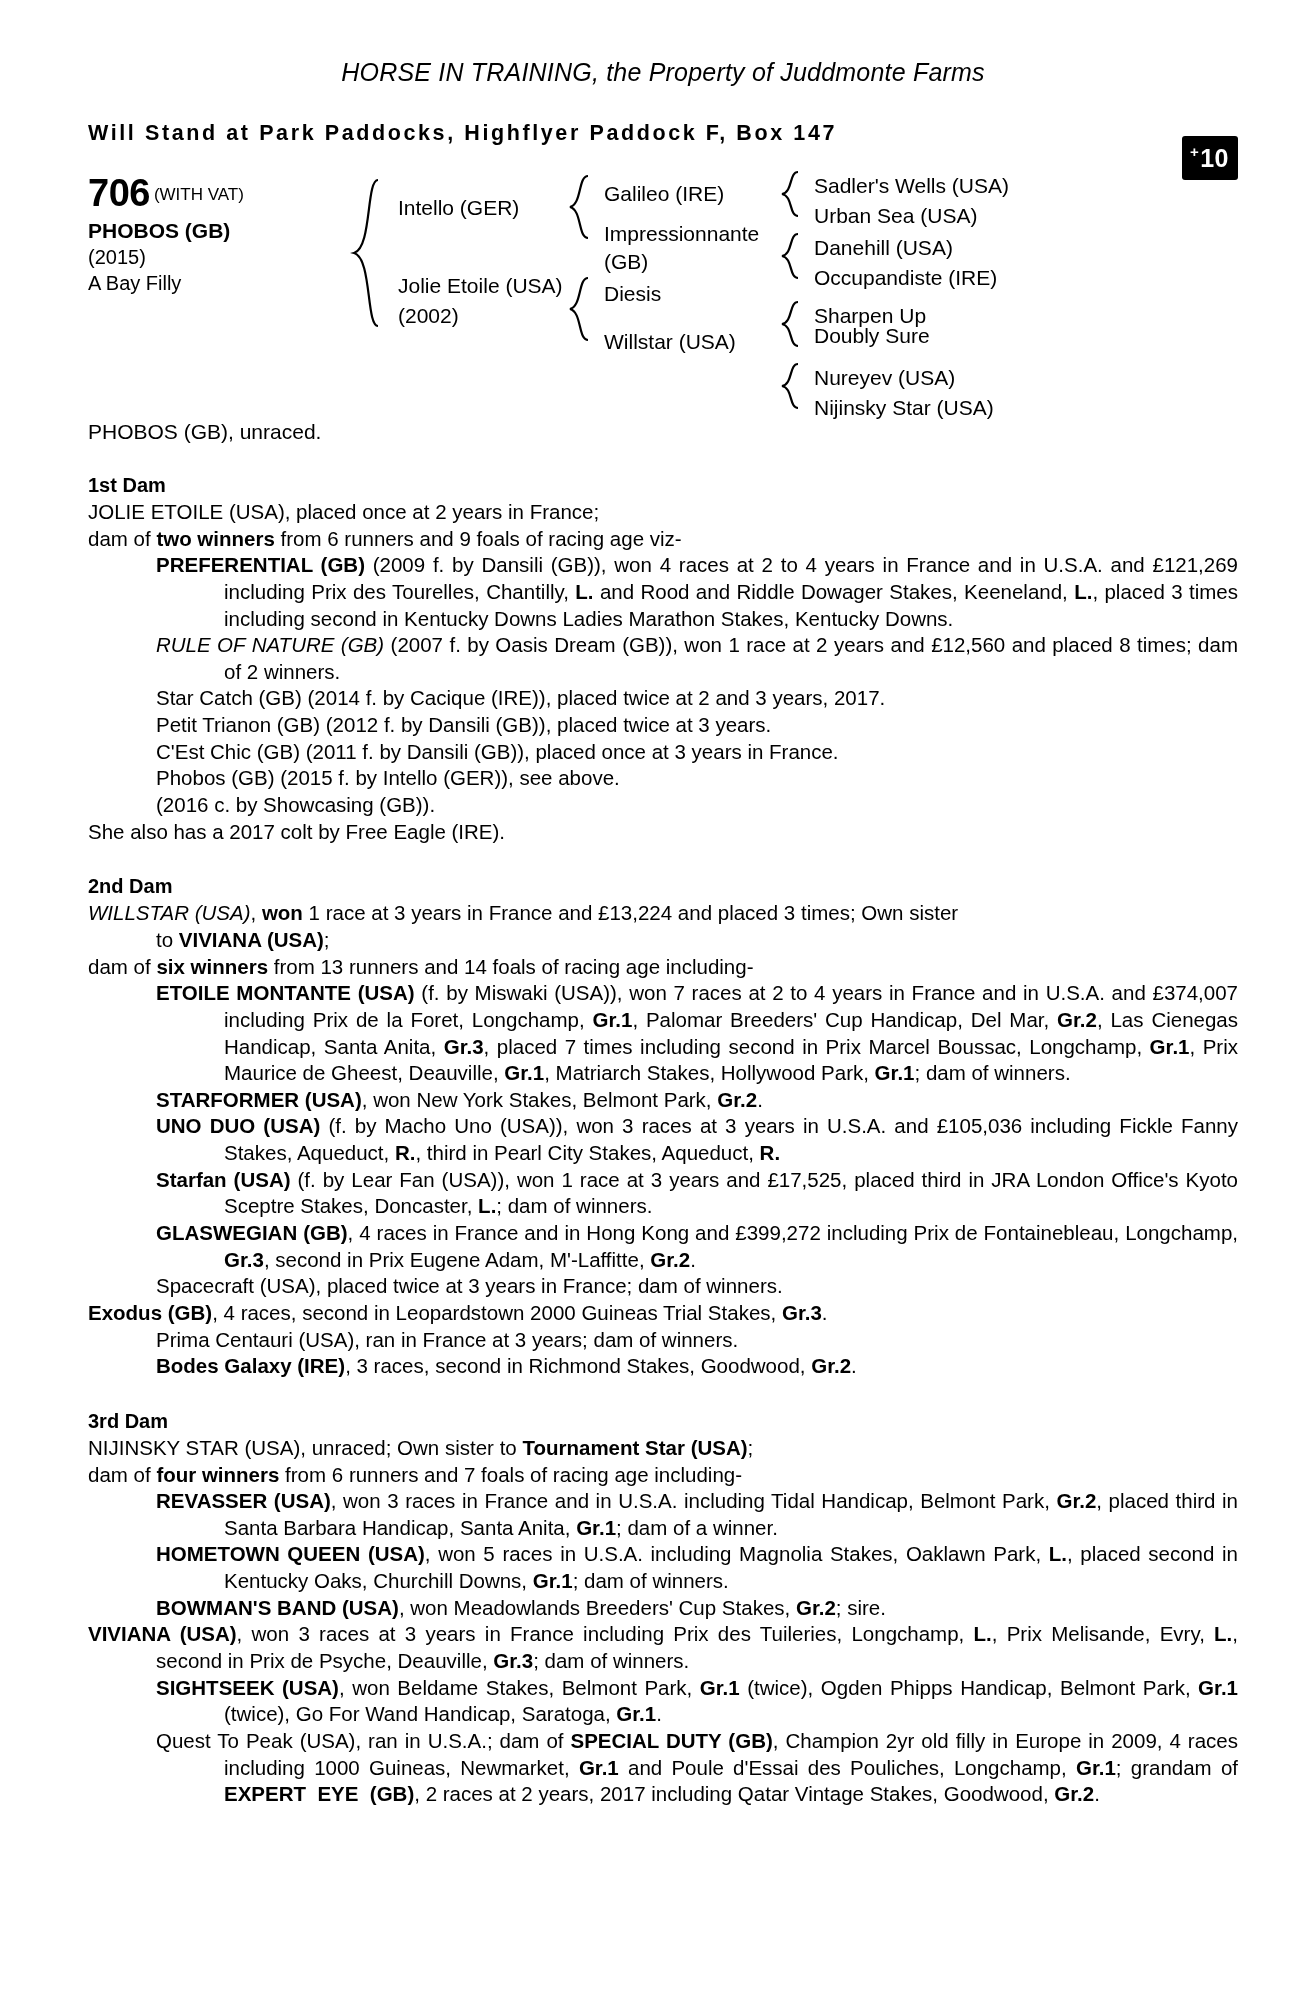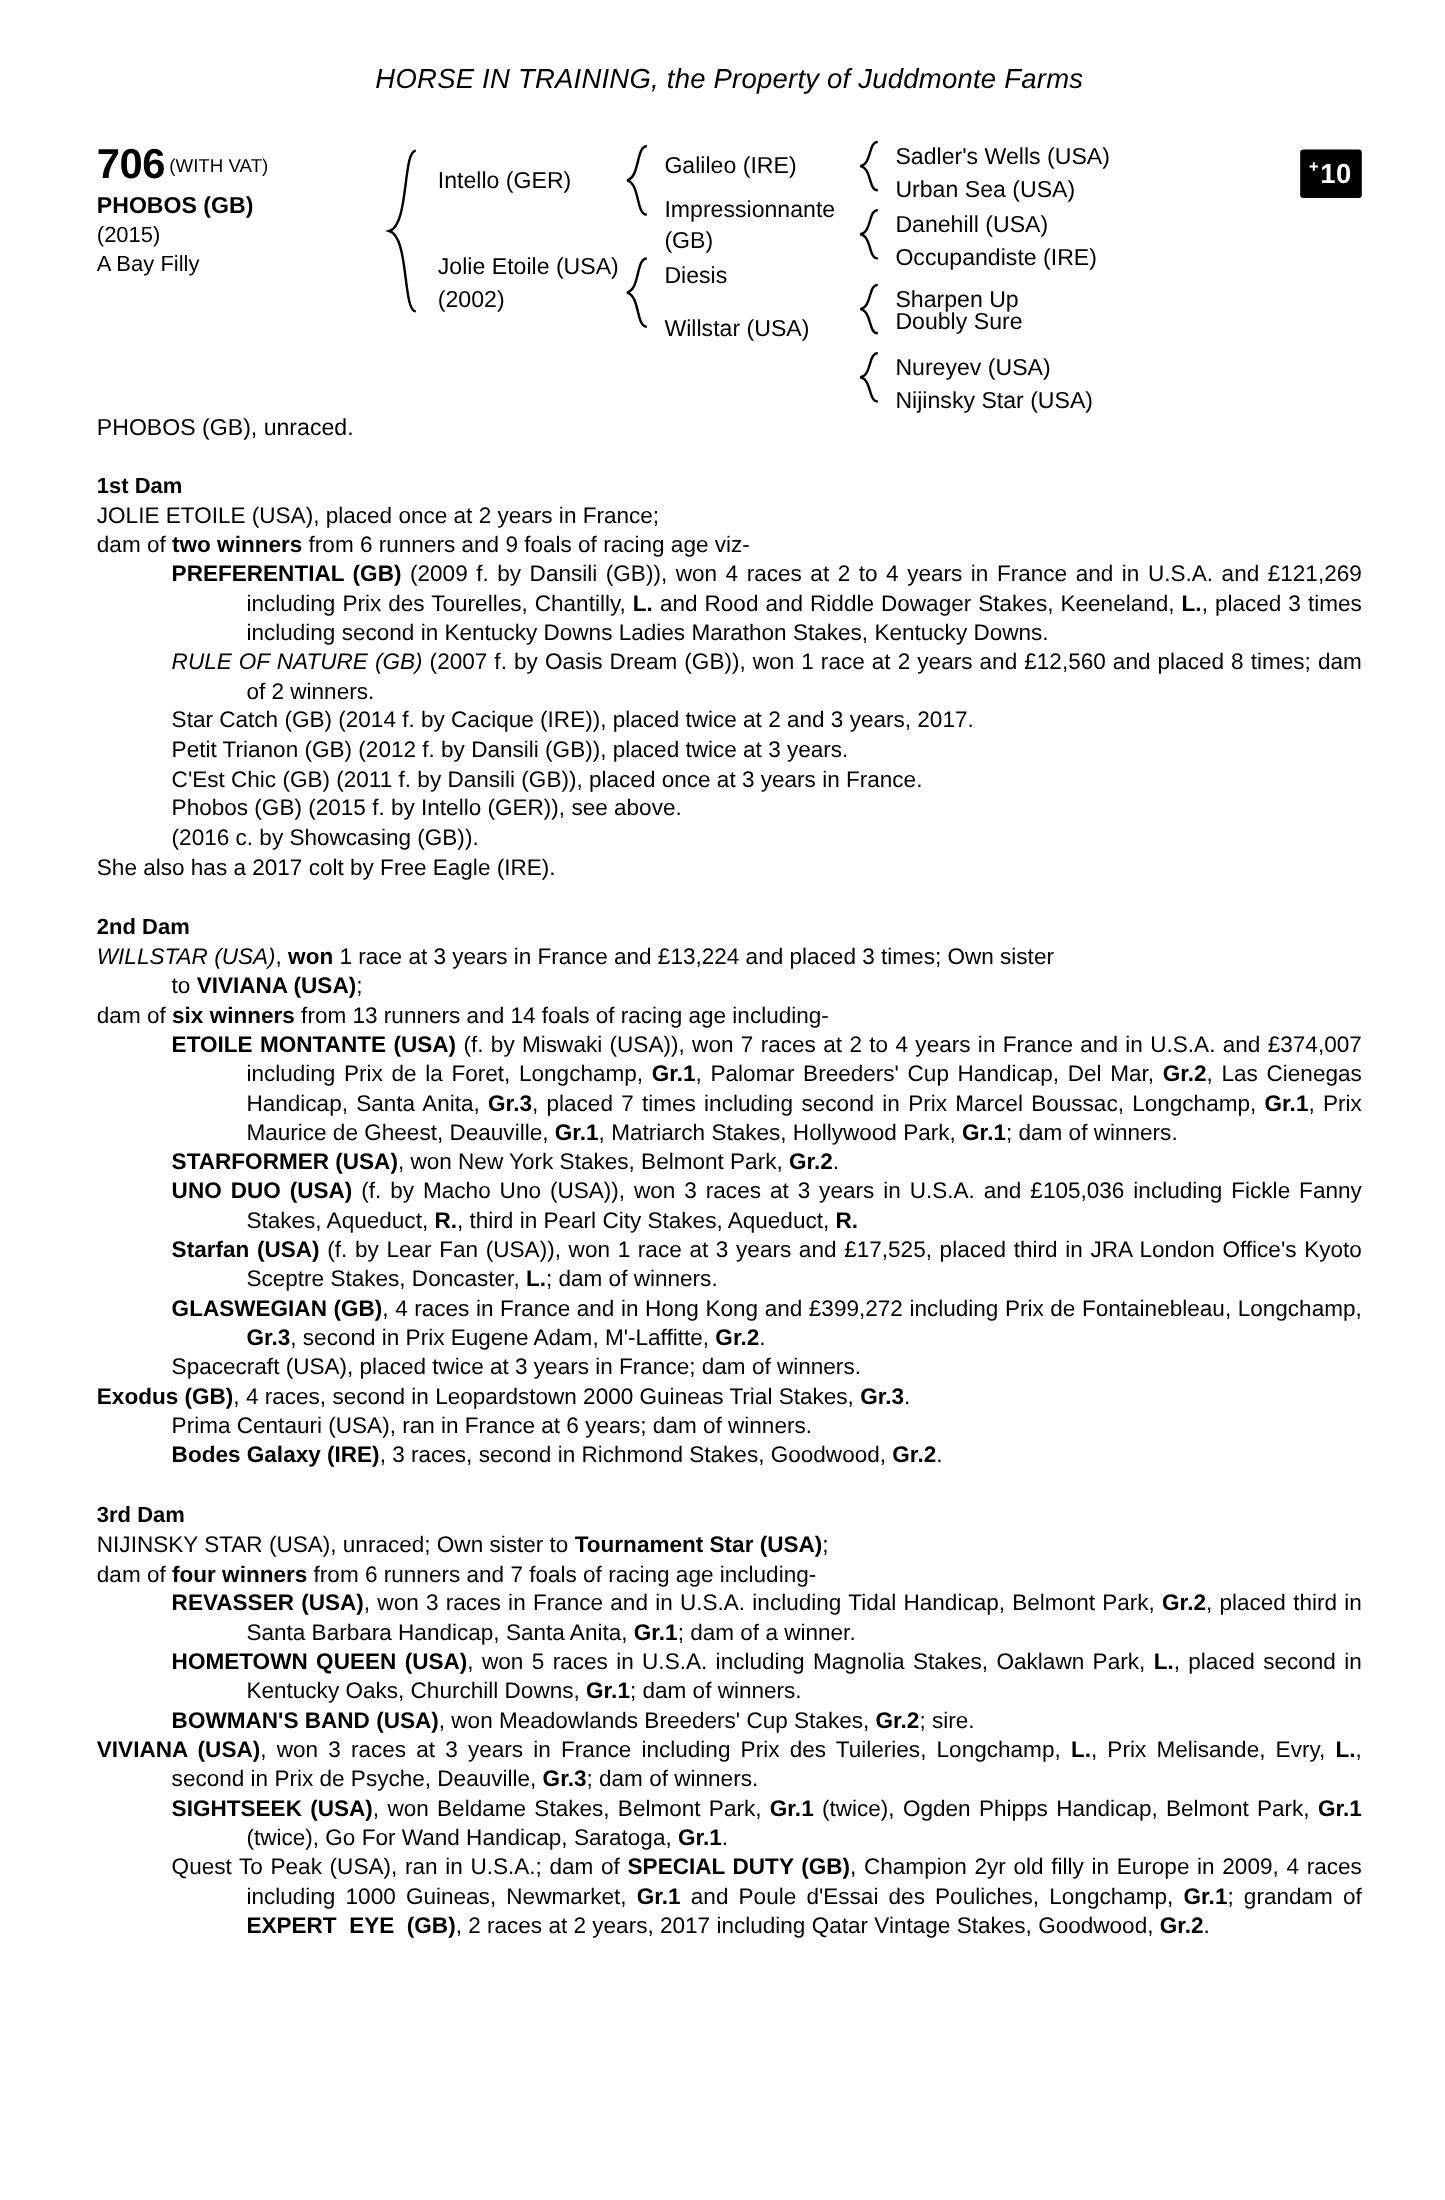--- a/index.html
+++ b/index.html
@@ -170,6 +170,7 @@
 
   <div class="title">HORSE IN TRAINING, the Property of Juddmonte Farms</div>
 
+  <div class="standline">Will Stand at Park Paddocks, Highflyer Paddock F, Box 147</div>
 
   <div class="lotbadge">
     <span class="plus">+</span>

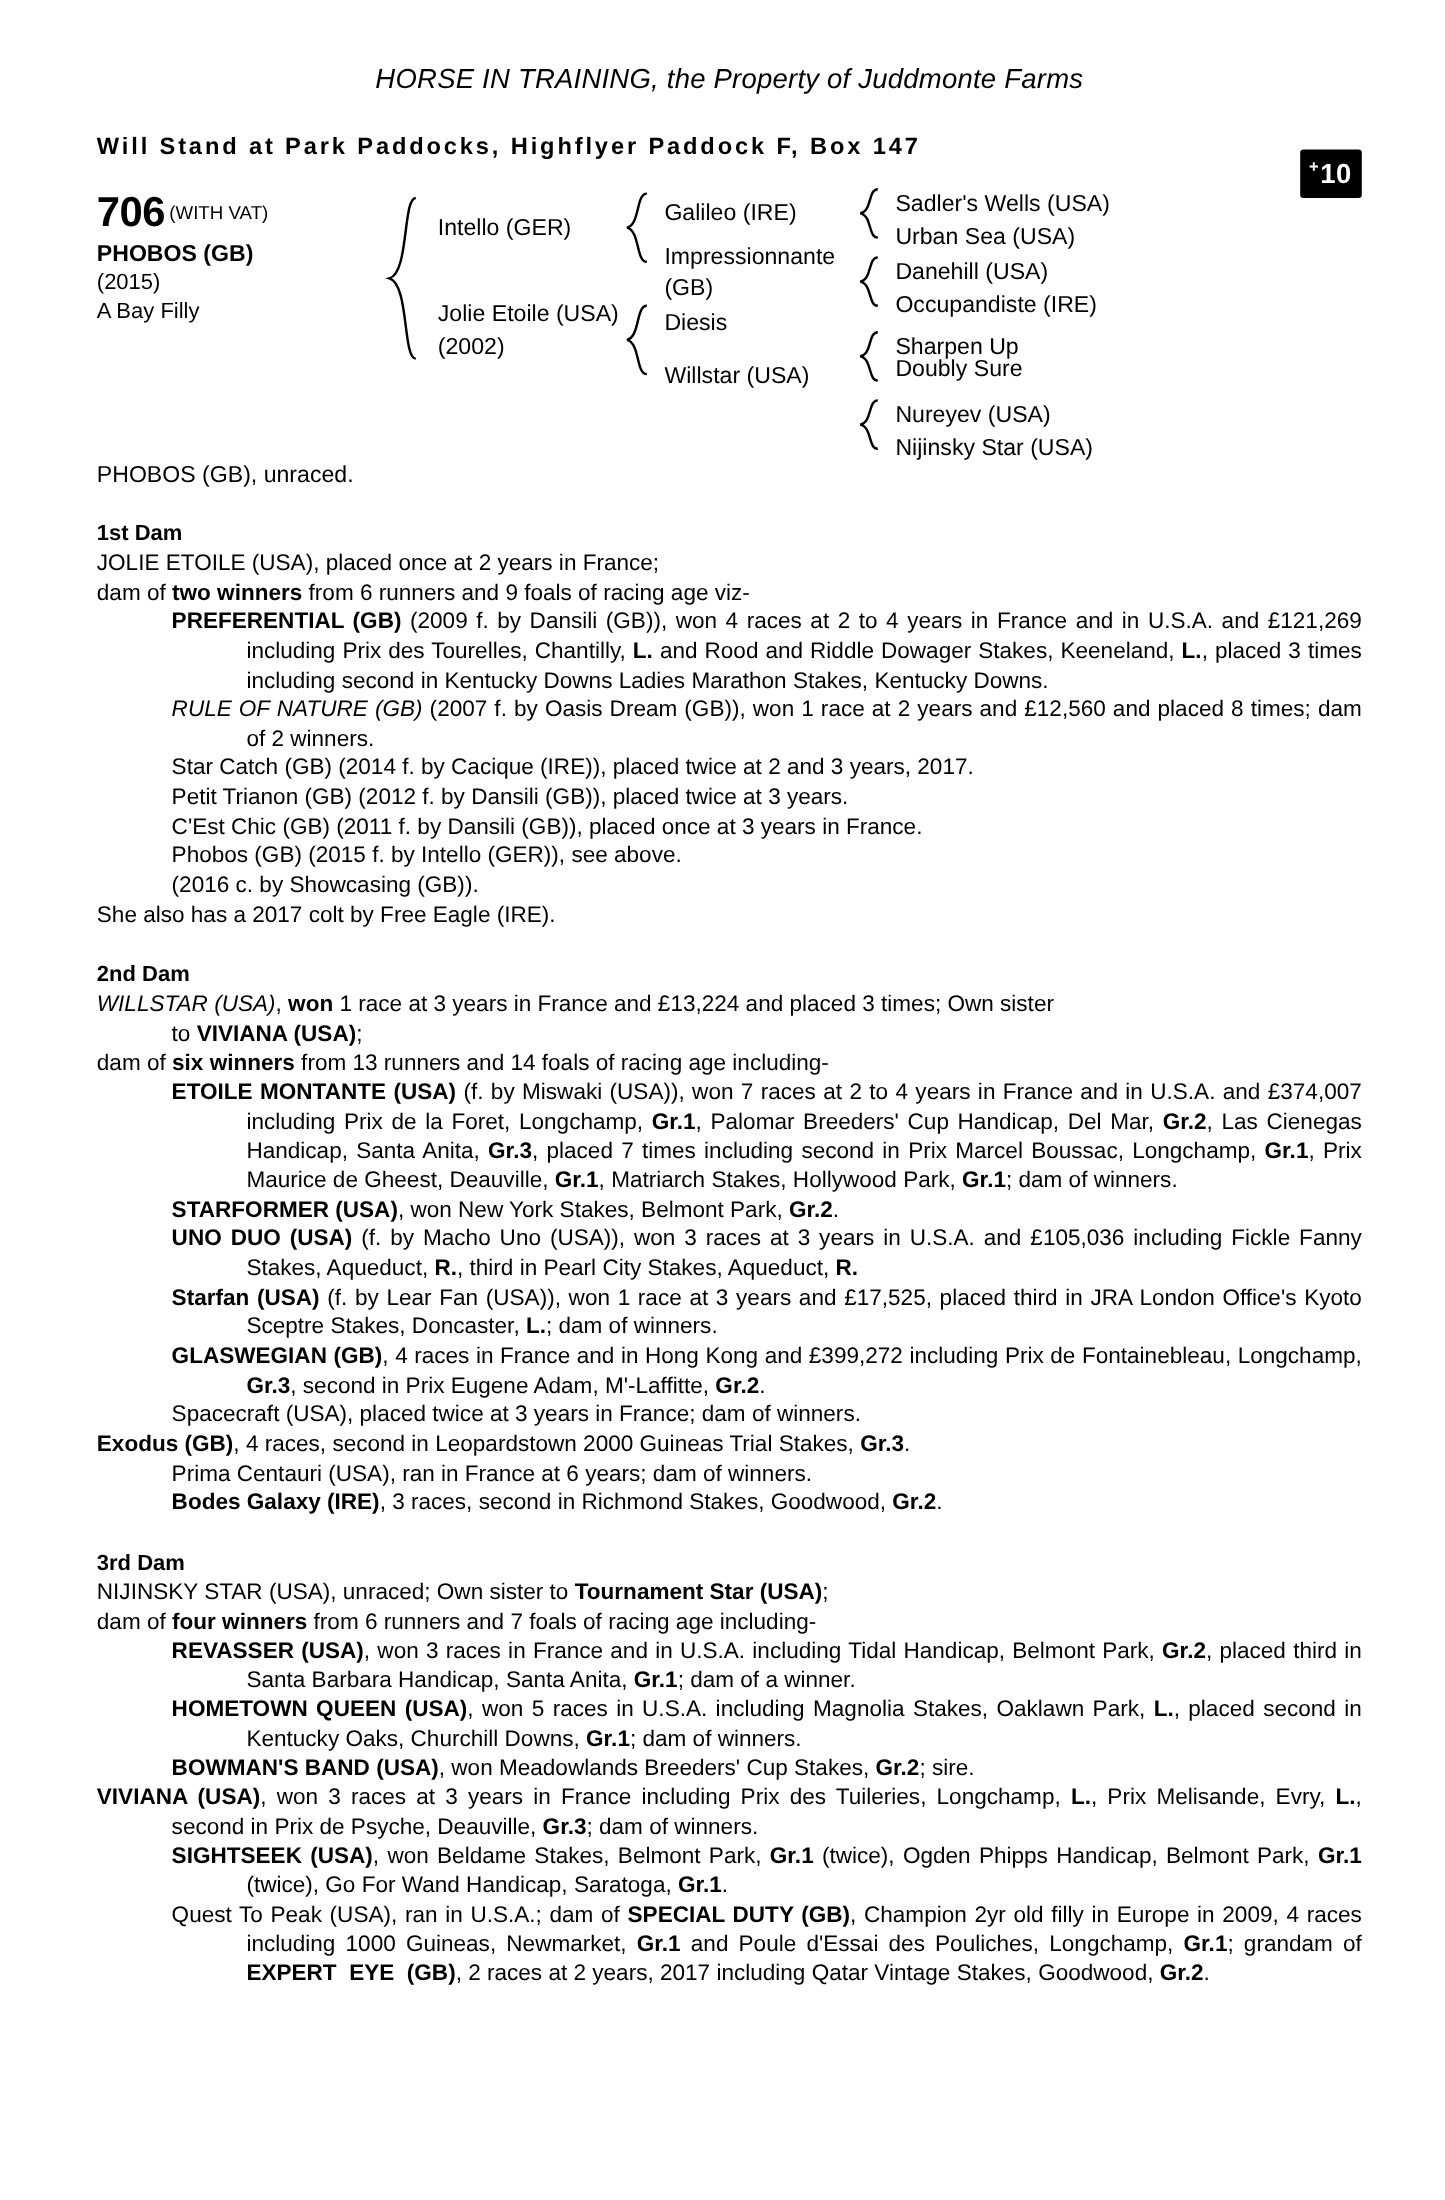--- a/index.html
+++ b/index.html
@@ -261,7 +261,7 @@
   <p class="t hang" style="margin-left:68px;"><b>GLASWEGIAN (GB)</b>, 4 races in France and in Hong Kong and £399,272 including Prix de Fontainebleau, Longchamp, <b>Gr.3</b>, second in Prix Eugene Adam, M'-Laffitte, <b>Gr.2</b>.</p>
   <p class="t" style="margin-left:68px;">Spacecraft (USA), placed twice at 3 years in France; dam of winners.</p>
   <p class="t hang" style=""><b>Exodus (GB)</b>, 4 races, second in Leopardstown 2000 Guineas Trial Stakes, <b>Gr.3</b>.</p>
-  <p class="t" style="margin-left:68px;">Prima Centauri (USA), ran in France at 6 years; dam of winners.</p>
+  <p class="t" style="margin-left:68px;">Prima Centauri (USA), ran in France at 3 years; dam of winners.</p>
   <p class="t hang" style="margin-left:68px;"><b>Bodes Galaxy (IRE)</b>, 3 races, second in Richmond Stakes, Goodwood, <b>Gr.2</b>.</p>
 
   <div class="damhead">3rd Dam</div>

